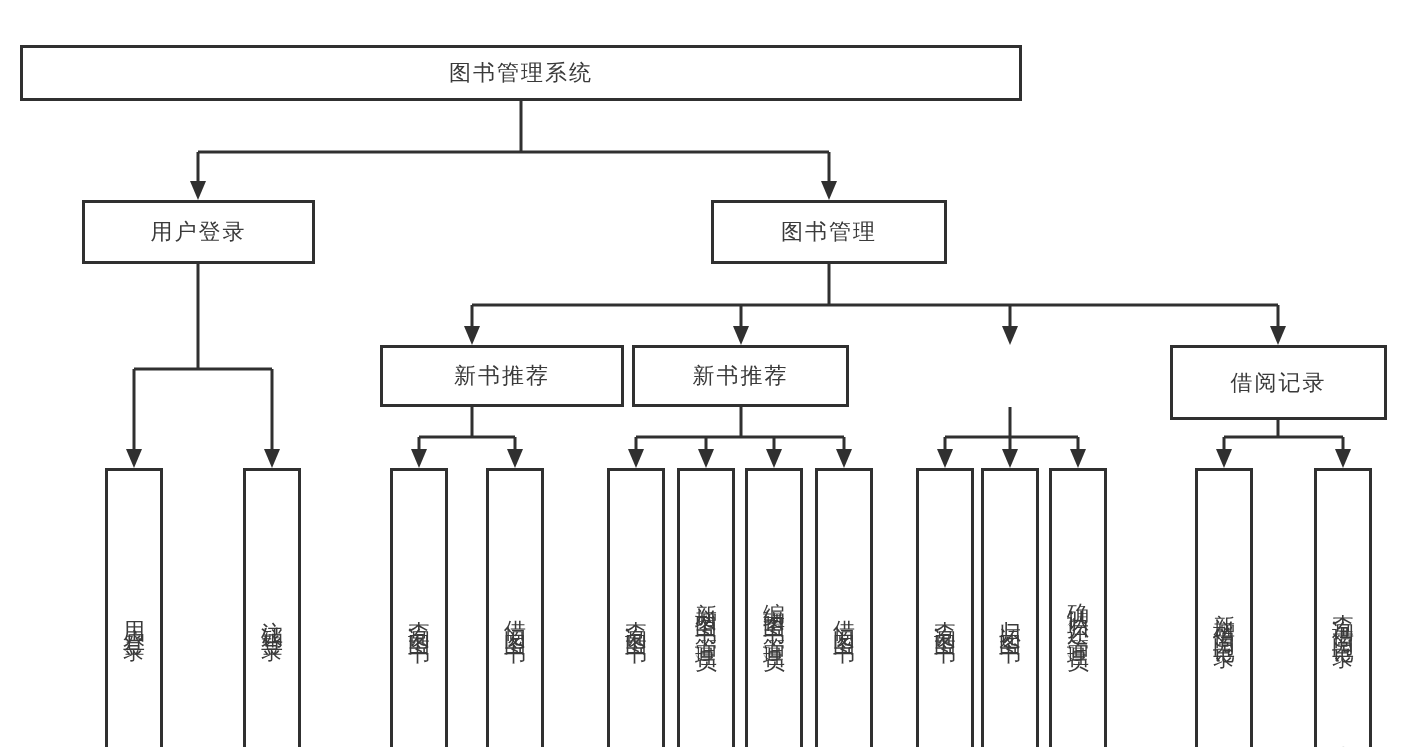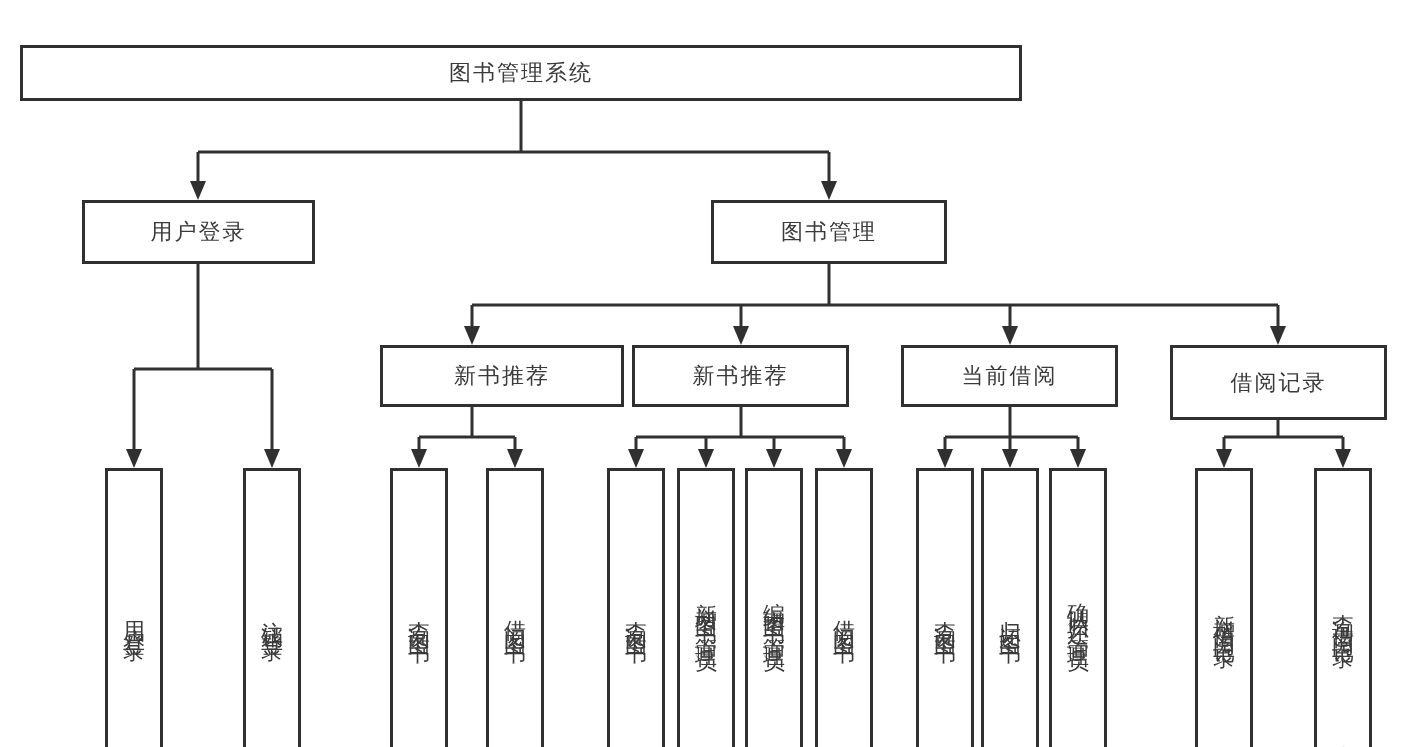--- a/index.html
+++ b/index.html
@@ -106,7 +106,6 @@
 
   <div class="hbox n-nrec">新书推荐</div>
   <div class="hbox n-bbor">新书推荐</div>
-  <div class="hbox n-cbor">当前借阅</div>
   <div class="hbox n-brec">借阅记录</div>
 
   <div class="vbox c1">

